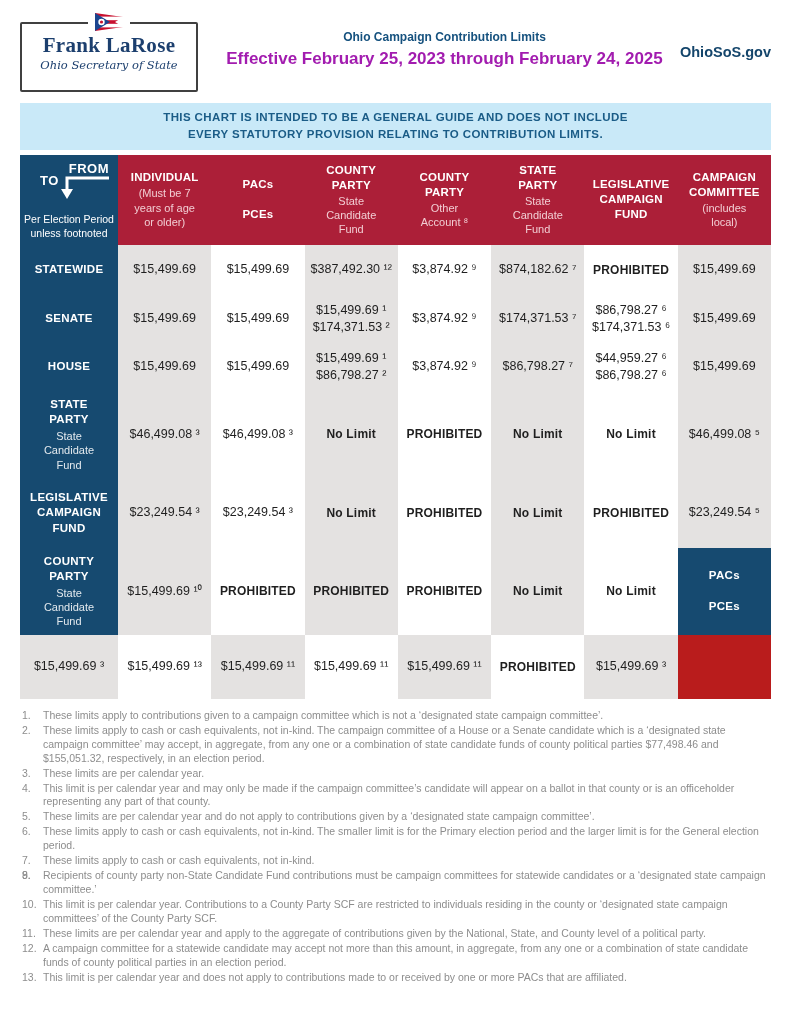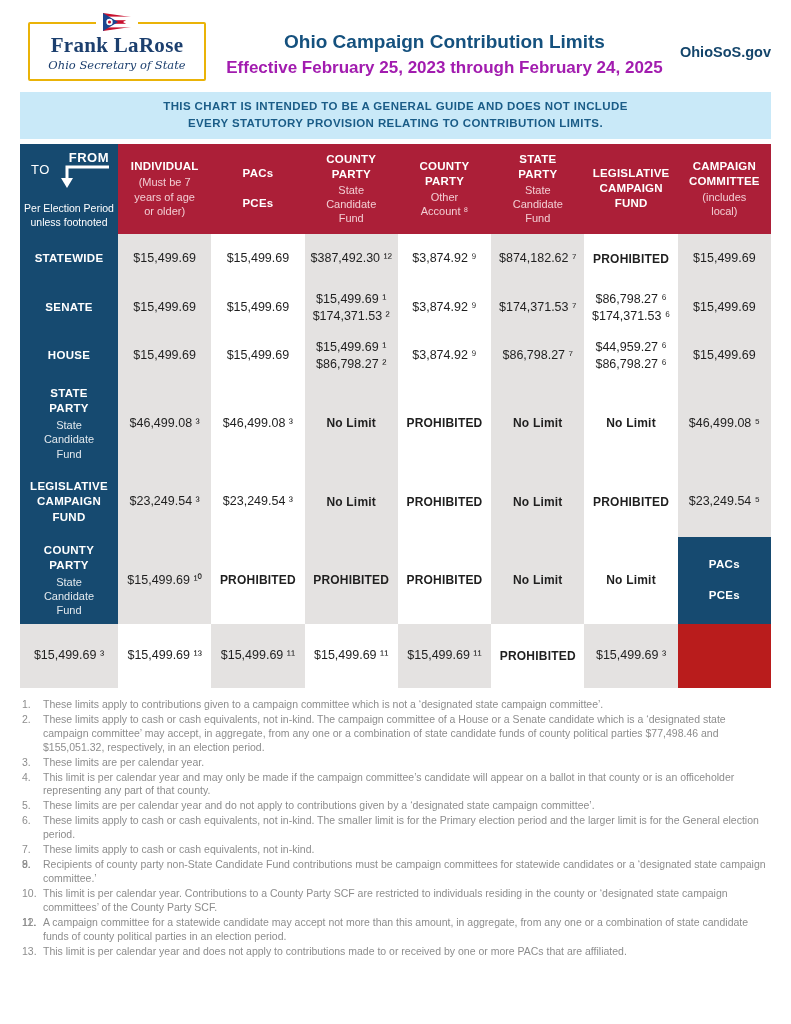--- a/index.html
+++ b/index.html
@@ -14,8 +14,8 @@
   .top{display:flex;align-items:flex-start;padding:14px 20px 4px 20px;}
   .logo{width:190px;flex:0 0 auto;}
   .logo-frame{
-    position:relative;border:2px solid #eab308;border-radius:2px;
-    margin-top:8px;padding:10px 8px 7px 8px;text-align:center;width:158px;margin-left:8px;
+    position:relative;border:2px solid #404040;border-radius:2px;
+    margin-top:8px;padding:10px 8px 18px 8px;text-align:center;width:158px;
   }
   .flag-notch{
     position:absolute;top:-11px;left:50%;transform:translateX(-50%);

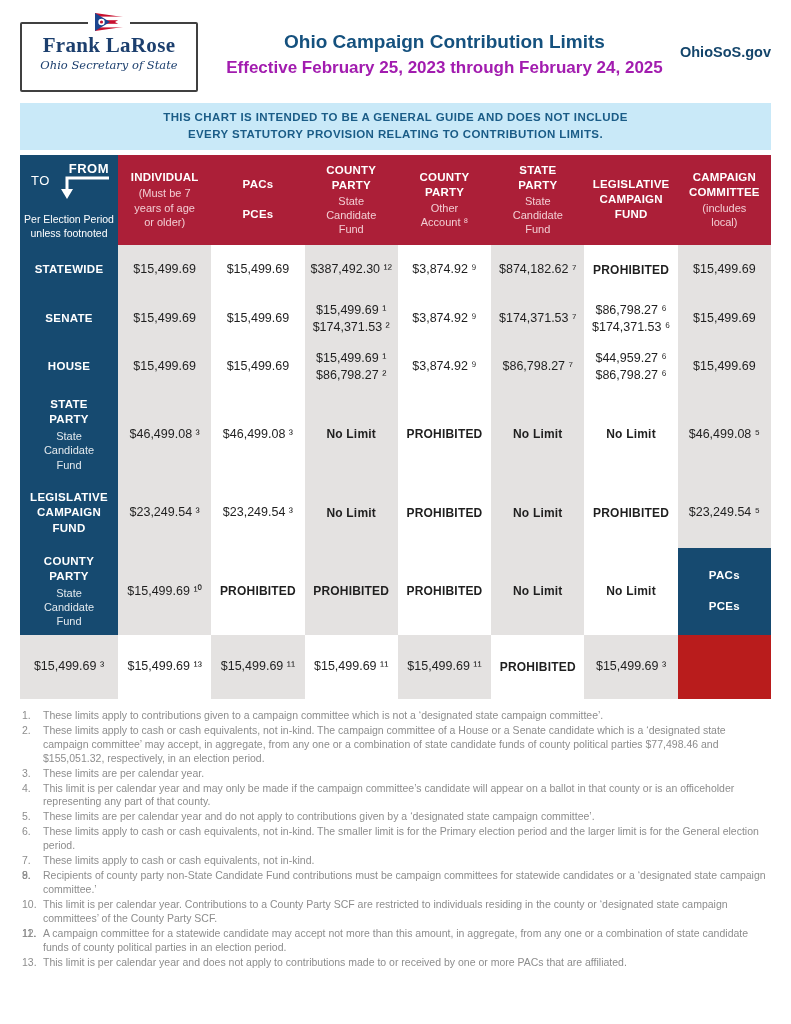--- a/index.html
+++ b/index.html
@@ -30,7 +30,7 @@
     font-size:11.5px;margin-top:2px;
   }
   .head-center{flex:1 1 auto;text-align:center;padding-top:16px;}
-  .doc-title{color:#15517e;font-weight:bold;font-size:19px;line-height:1.25;}
+  .doc-title{color:#15517e;font-weight:bold;font-size:12px;line-height:1.25;}
   .doc-effective{color:#a21caf;font-weight:bold;font-size:17px;line-height:1.25;margin-top:3px;}
   .site-link{flex:0 0 auto;width:92px;text-align:right;padding-top:30px;
     color:#14456b;font-weight:bold;font-size:14.5px;text-decoration:none;}

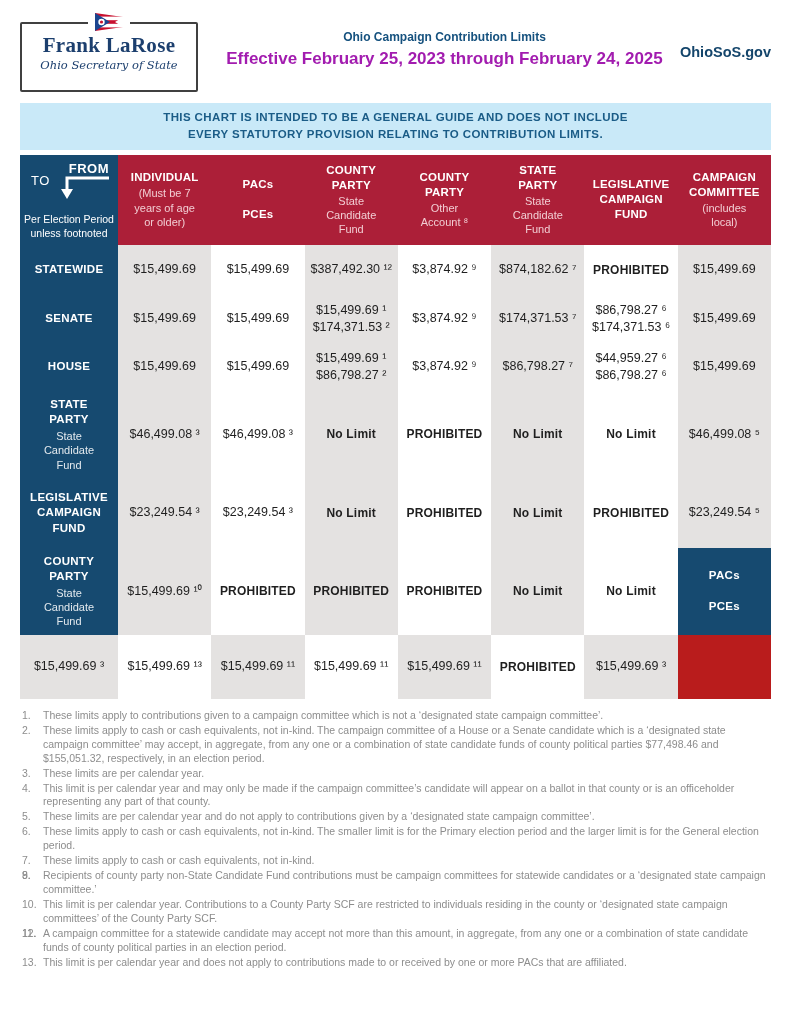--- a/index.html
+++ b/index.html
@@ -60,7 +60,7 @@
   .corner{min-height:88px;padding:5px 4px;justify-content:flex-start;}
   .corner-graphic{position:relative;width:100%;height:44px;}
   .corner-from{position:absolute;top:1px;right:5px;font-weight:bold;font-size:13px;letter-spacing:.5px;}
-  .corner-to{position:absolute;top:13px;left:7px;font-weight:normal;font-size:13px;letter-spacing:.5px;}
+  .corner-to{position:absolute;top:13px;left:16px;font-weight:bold;font-size:13px;letter-spacing:.5px;}
   .corner-arrow{position:absolute;top:16px;right:3px;}
   .corner-note{font-size:10.5px;line-height:1.35;margin-top:8px;}
 

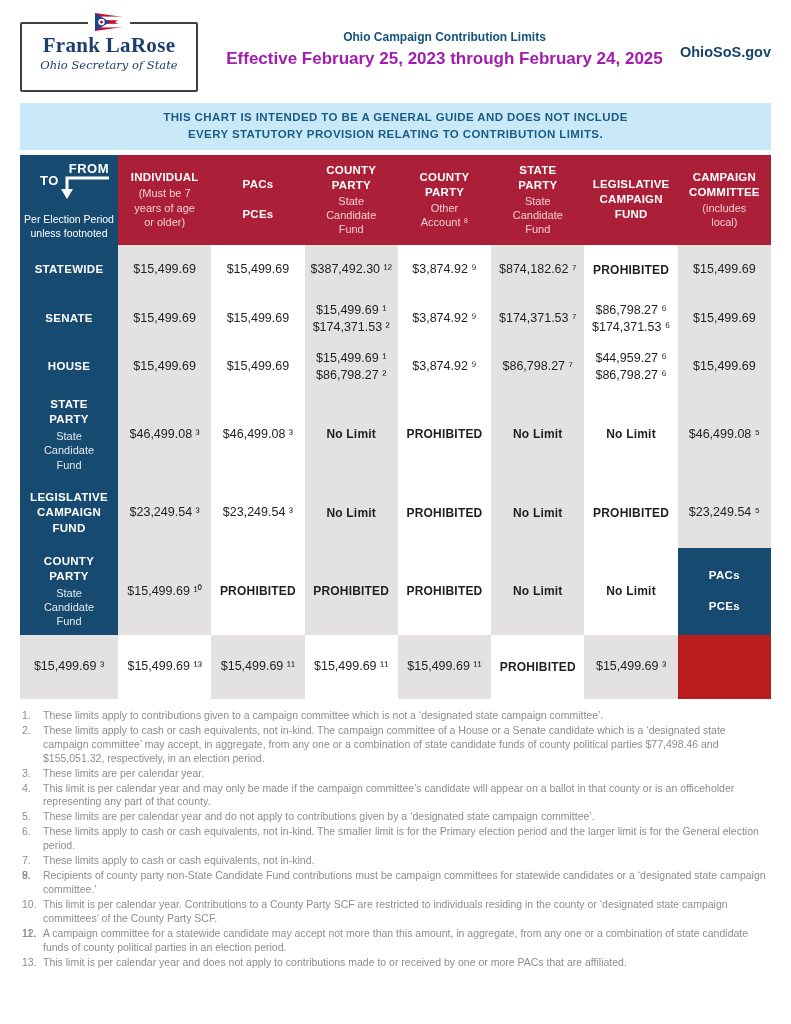--- a/index.html
+++ b/index.html
@@ -272,7 +272,7 @@
       <li><span class="fn-num">8.</span></li>
       <li><span class="fn-num">9.</span><span>Recipients of county party non-State Candidate Fund contributions must be campaign committees for statewide candidates or a ‘designated state campaign committee.’</span></li>
       <li><span class="fn-num">10.</span><span>This limit is per calendar year.  Contributions to a County Party SCF are restricted to individuals residing in the county or ‘designated state campaign committees’ of the County Party SCF.</span></li>
-      <li><span class="fn-num">11.</span></li>
+      <li><span class="fn-num">11.</span><span>These limits are per calendar year and apply to the aggregate of contributions given by the National, State, and County level of a political party.</span></li>
       <li><span class="fn-num">12.</span><span>A campaign committee for a statewide candidate may accept not more than this amount, in aggregate, from any one or a combination of state candidate funds of county political parties in an election period.</span></li>
       <li><span class="fn-num">13.</span><span>This limit is per calendar year and does not apply to contributions made to or received by one or more PACs that are affiliated.</span></li>
     </ol>

